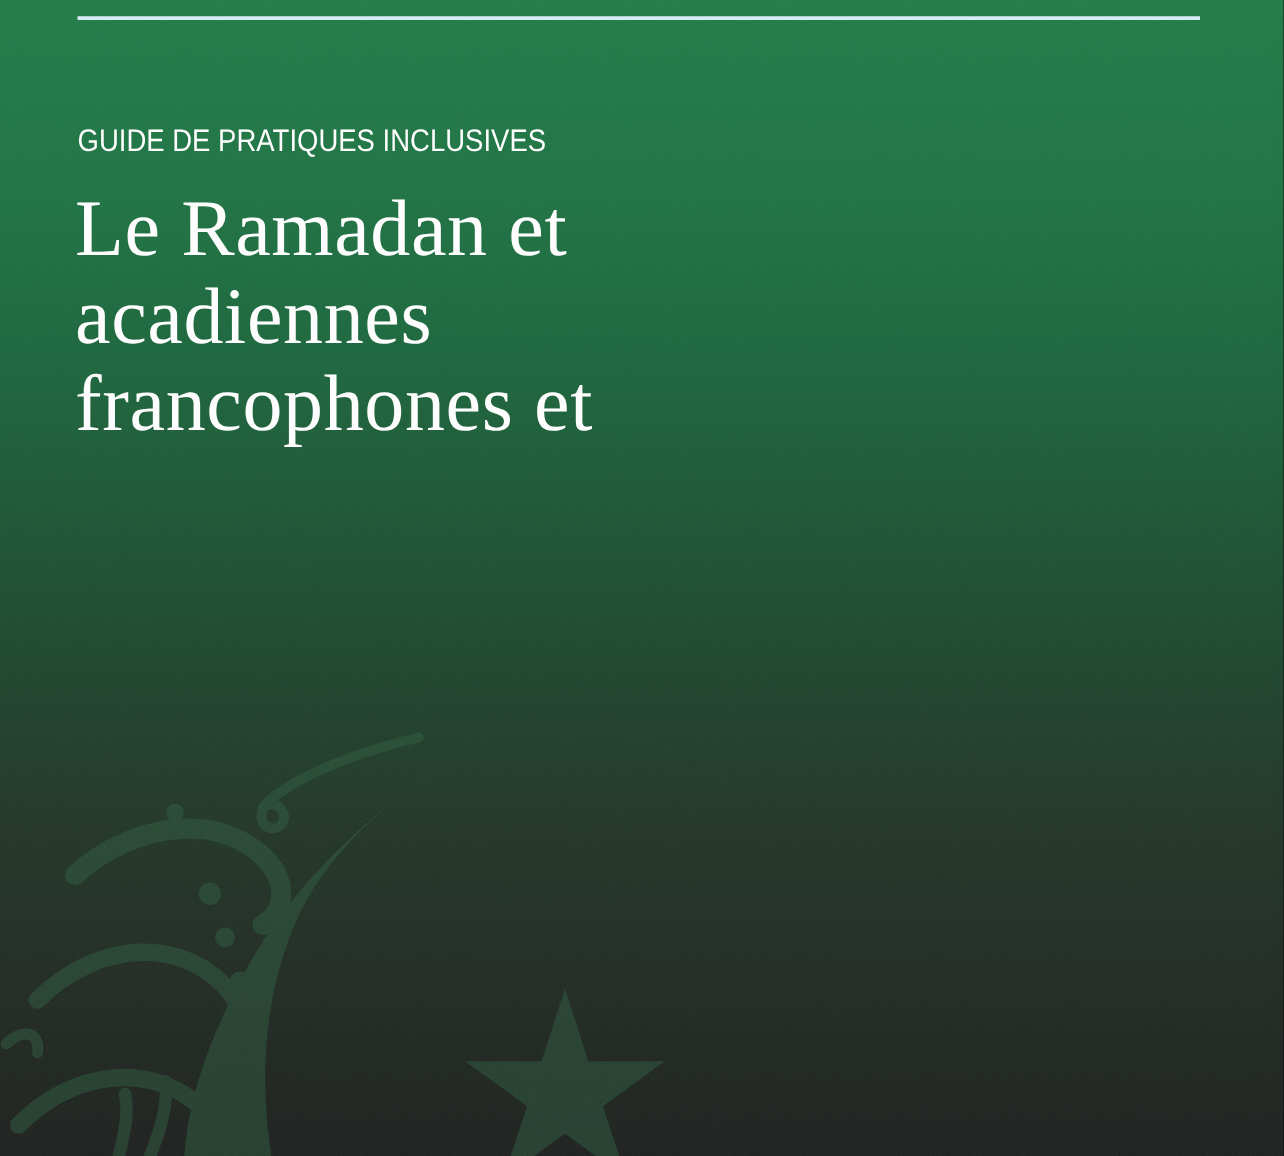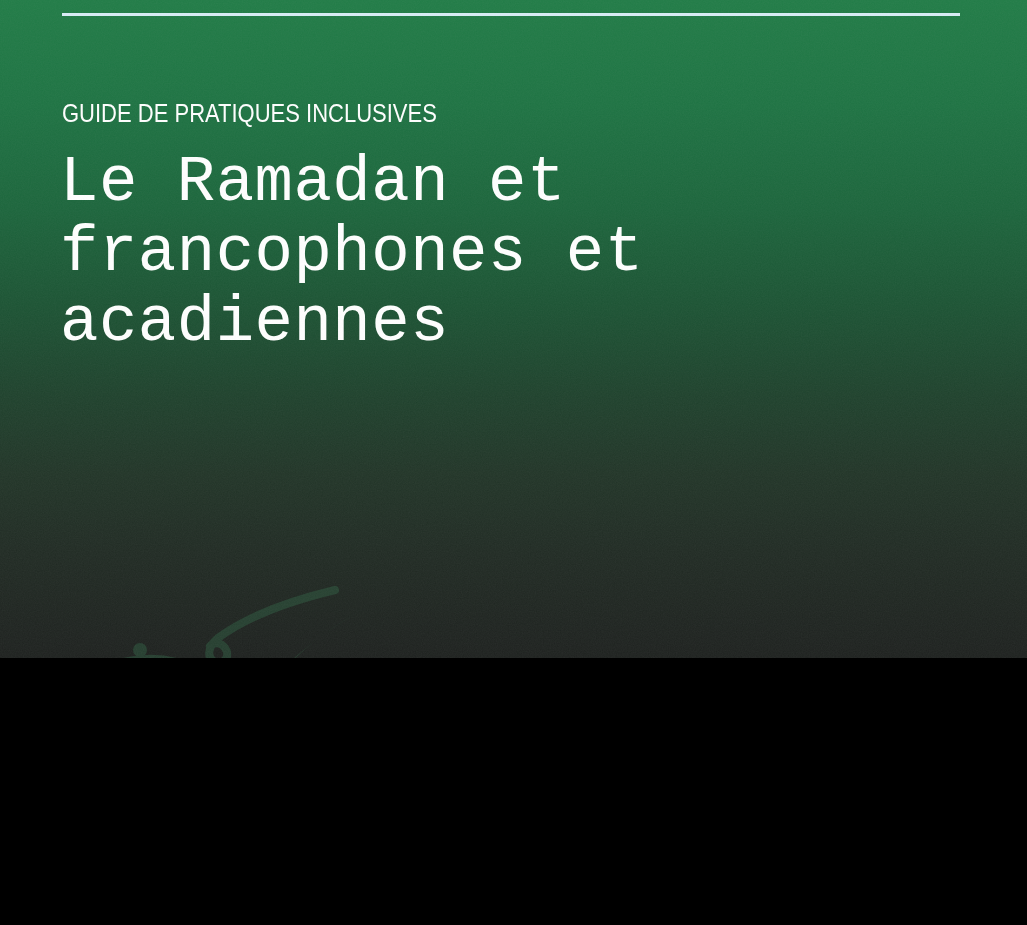--- a/index.html
+++ b/index.html
@@ -6,7 +6,7 @@
   .page {
     position: relative;
     width: 1027px;
-    height: 658px;
+    height: 925px;
     overflow: hidden;
     background: linear-gradient(180deg,
       #217c47 0%,

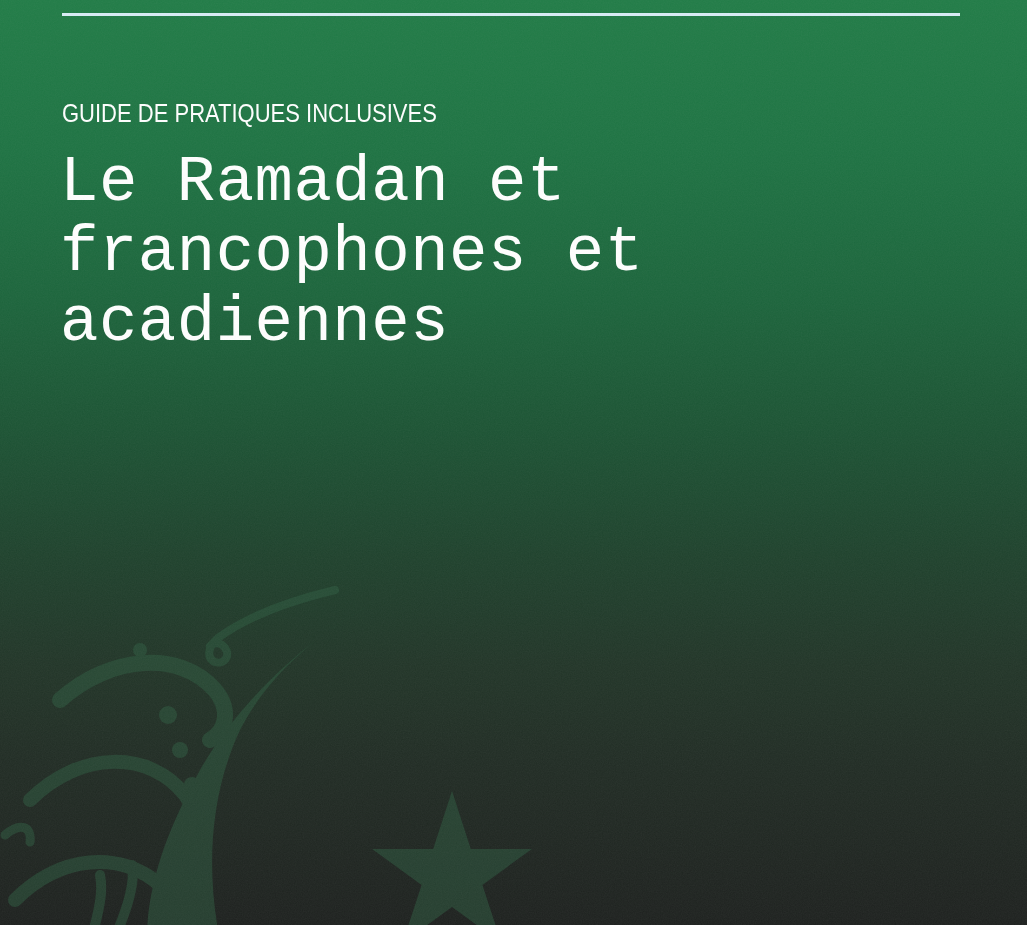--- a/index.html
+++ b/index.html
@@ -45,7 +45,7 @@
     top: 148px;
     margin: 0;
     color: #ffffff;
-    font-family: Liberation Mono, monospace;
+    font-family: Liberation Serif, serif;
     font-size: 64px;
     font-weight: 500;
     line-height: 70px;

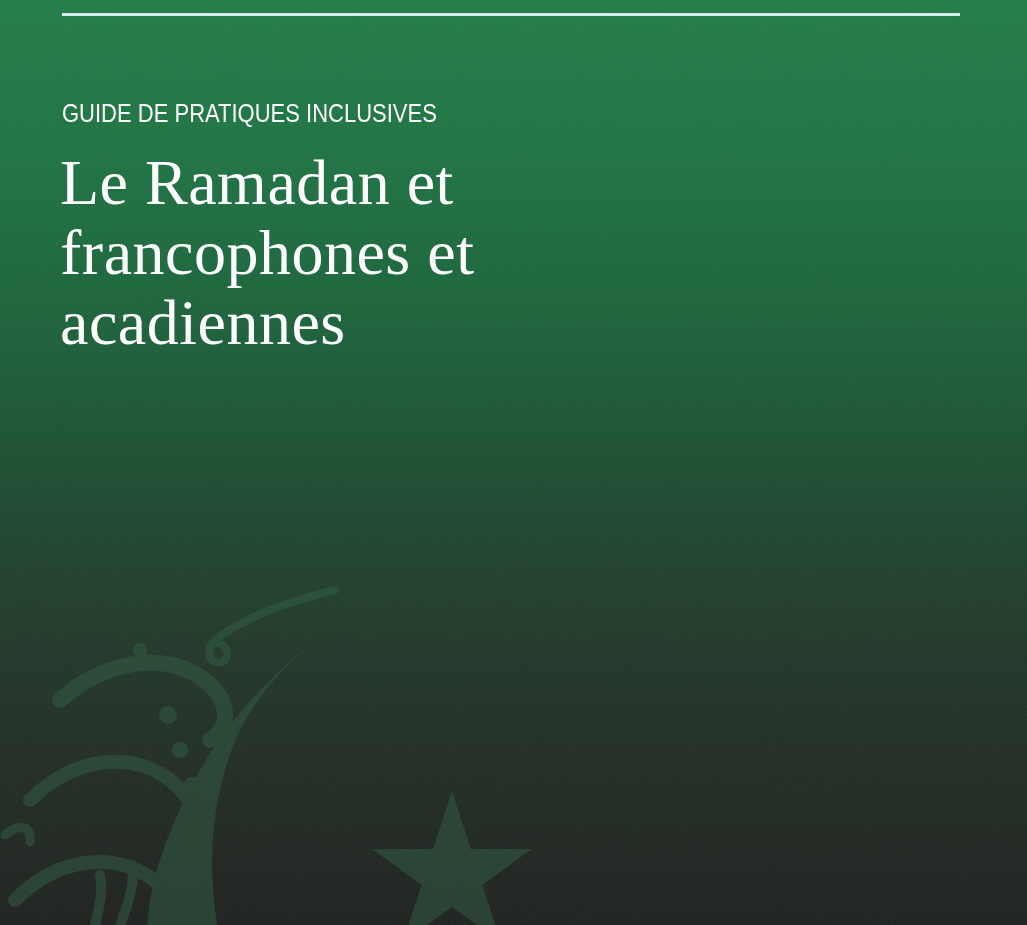--- a/index.html
+++ b/index.html
@@ -78,8 +78,8 @@
 
   <h1 class="title">
     <div>Le Ramadan et</div>
+    <div>acadiennes</div>
     <div>francophones et</div>
-    <div>acadiennes</div>
   </h1>
 
   <svg class="ornament" viewBox="0 0 560 345">

